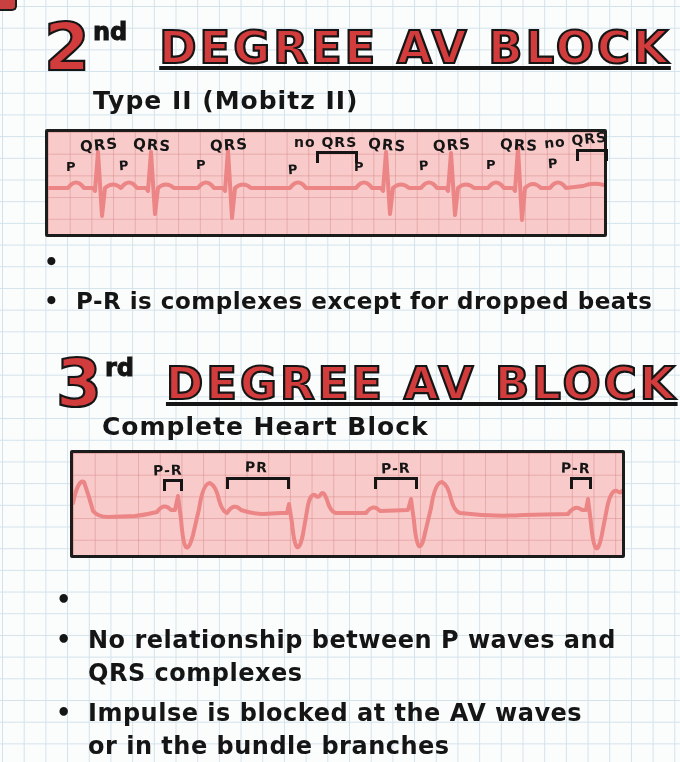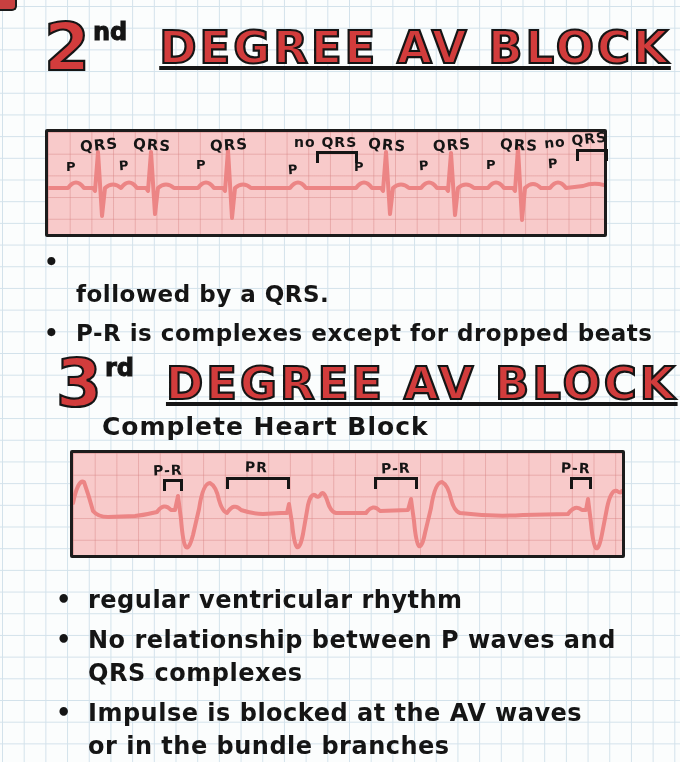--- a/index.html
+++ b/index.html
@@ -62,6 +62,7 @@
     <span class="deg-ord">nd</span>
     <span class="deg-rest">DEGREE AV BLOCK</span>
   </div>
+  <div class="subtitle" id="subtitle1">Type II (Mobitz II)</div>
 
   <div class="ecg" id="strip1">
     <svg width="556" height="102" viewBox="0 0 556 102">

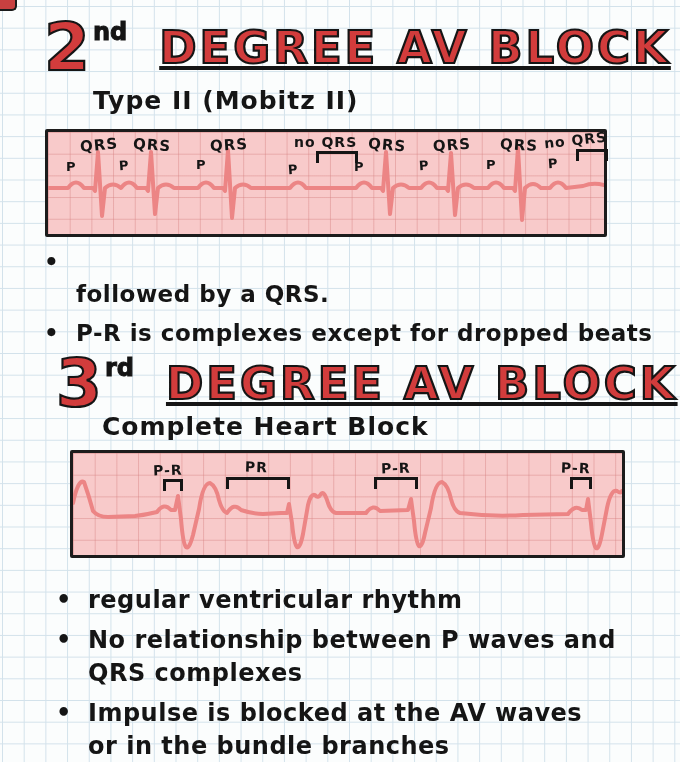--- a/index.html
+++ b/index.html
@@ -101,10 +101,6 @@
         <div class="bline">
           <span class="dot">•</span>
         </div>
-        <div class="bline">
-          <span class="dot"></span>
-          <span>followed by a QRS.</span>
-        </div>
       </div>
       <div class="bitem">
         <div class="bline">

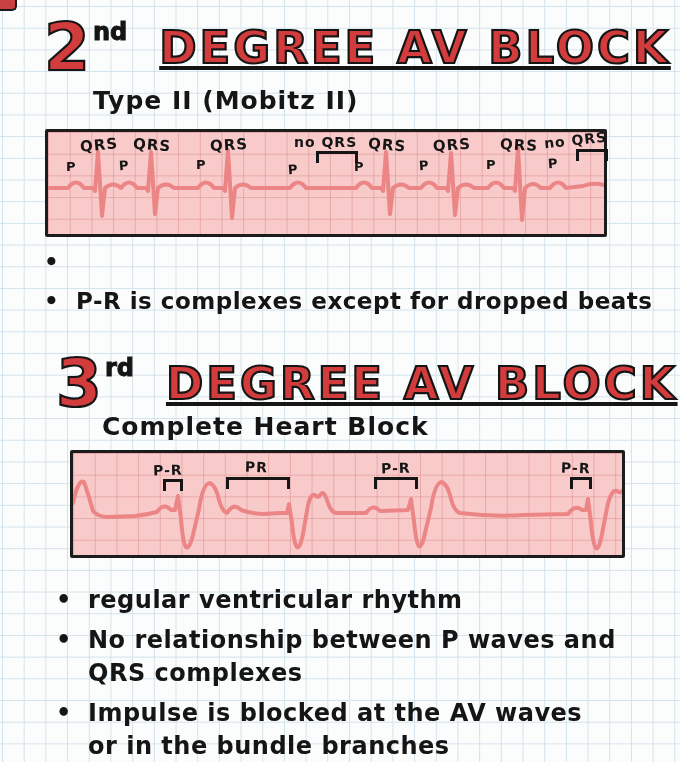--- a/index.html
+++ b/index.html
@@ -144,7 +144,6 @@
       <div class="bitem">
         <div class="bline">
           <span class="dot">•</span>
-          <span>regular ventricular rhythm</span>
         </div>
       </div>
       <div class="bitem">

